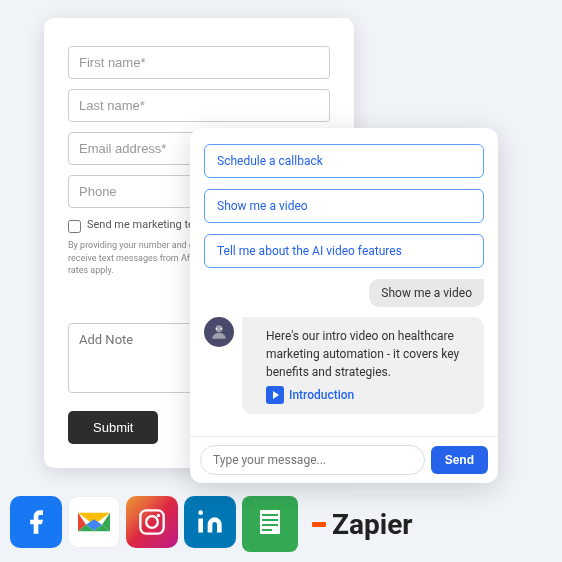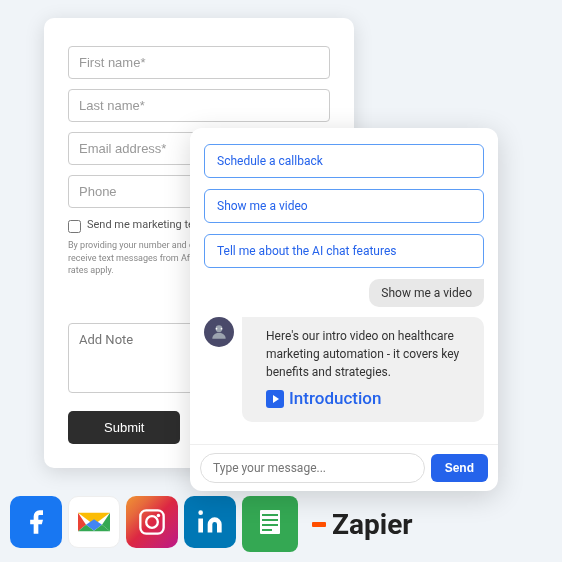--- a/index.html
+++ b/index.html
@@ -297,7 +297,7 @@
 
     <button class="action-btn">Schedule a callback</button>
     <button class="action-btn">Show me a video</button>
-    <button class="action-btn">Tell me about the AI chat features</button>
+    <button class="action-btn">Tell me about the AI video features</button>
 
     <div class="user-message-row">
       <div class="user-bubble">Show me a video</div>

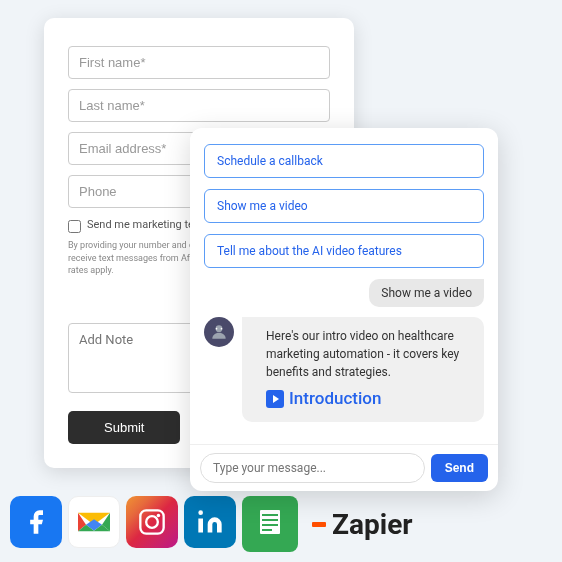--- a/index.html
+++ b/index.html
@@ -179,7 +179,7 @@
       gap: 5px;
       margin-top: 5px;
       color: #2563eb;
-      font-size: 17px;
+      font-size: 12px;
       font-weight: 500;
     }
     .play-icon {

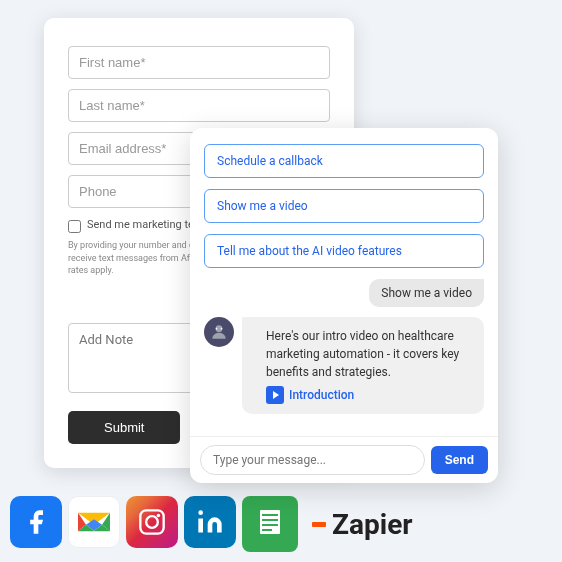--- a/index.html
+++ b/index.html
@@ -76,7 +76,7 @@
       color: #fff;
       border: none;
       border-radius: 5px;
-      padding: 9px 36px;
+      padding: 9px 25px;
       font-size: 13px;
       cursor: pointer;
       font-weight: 500;

